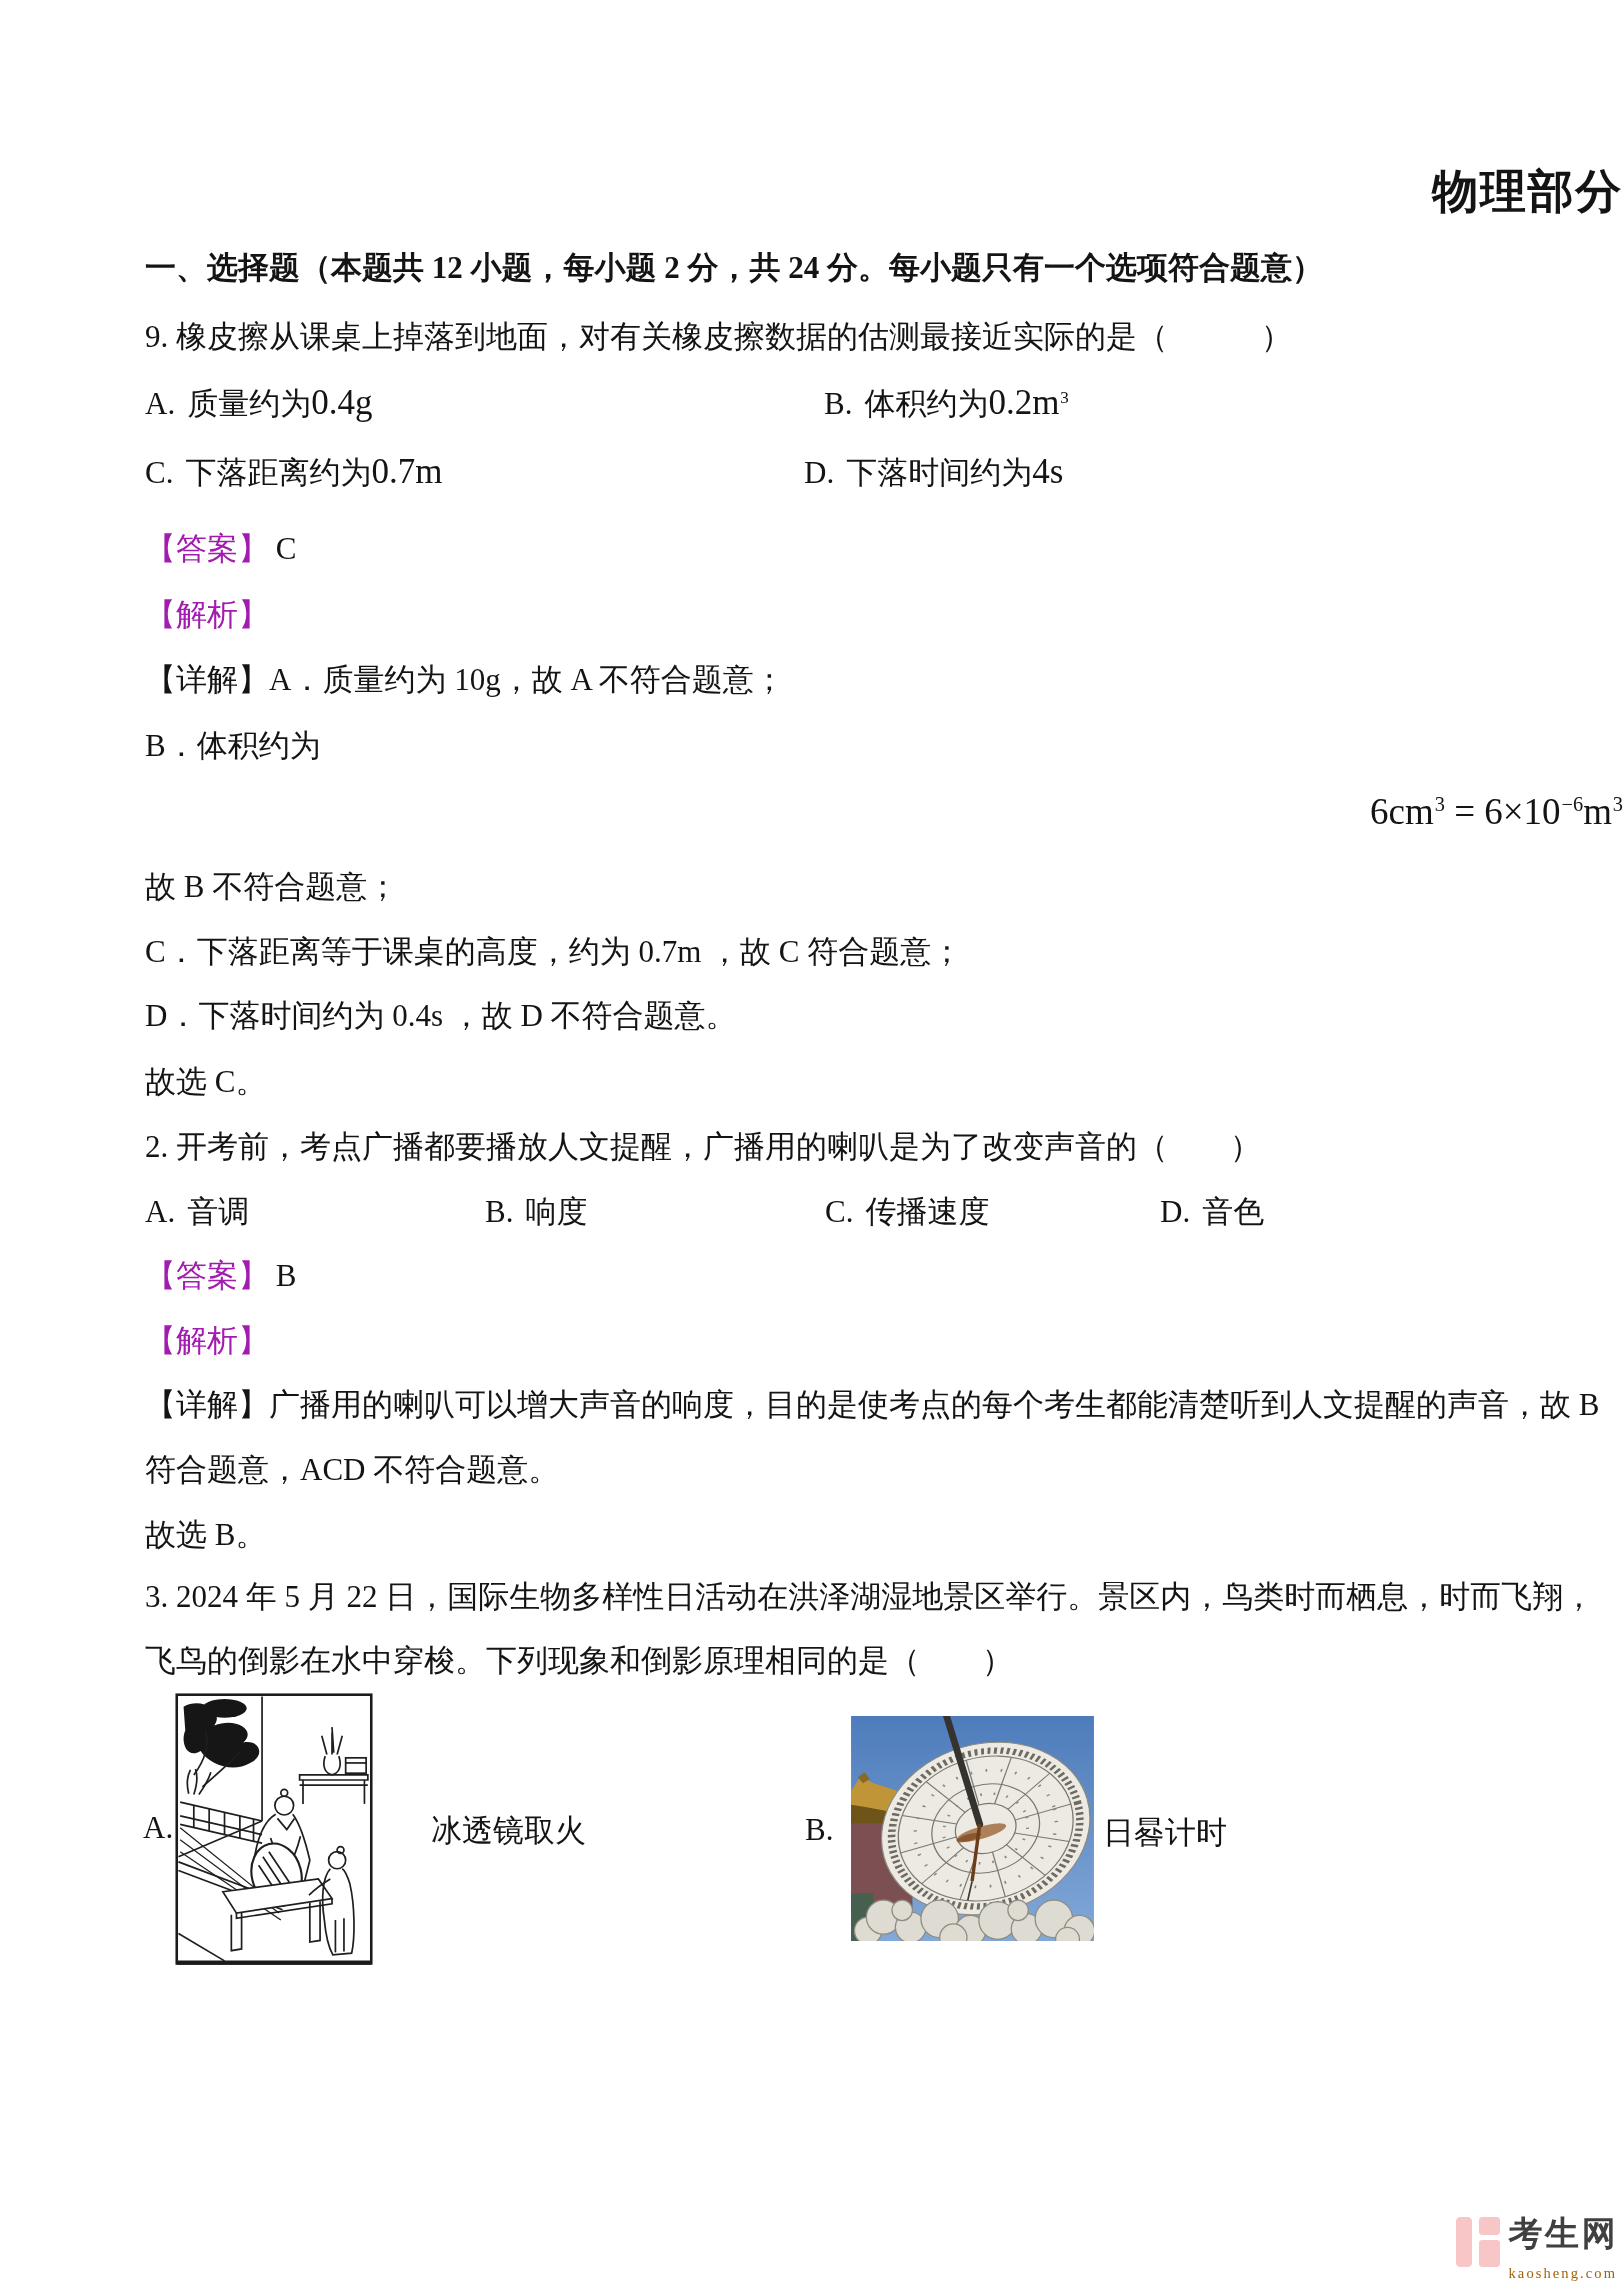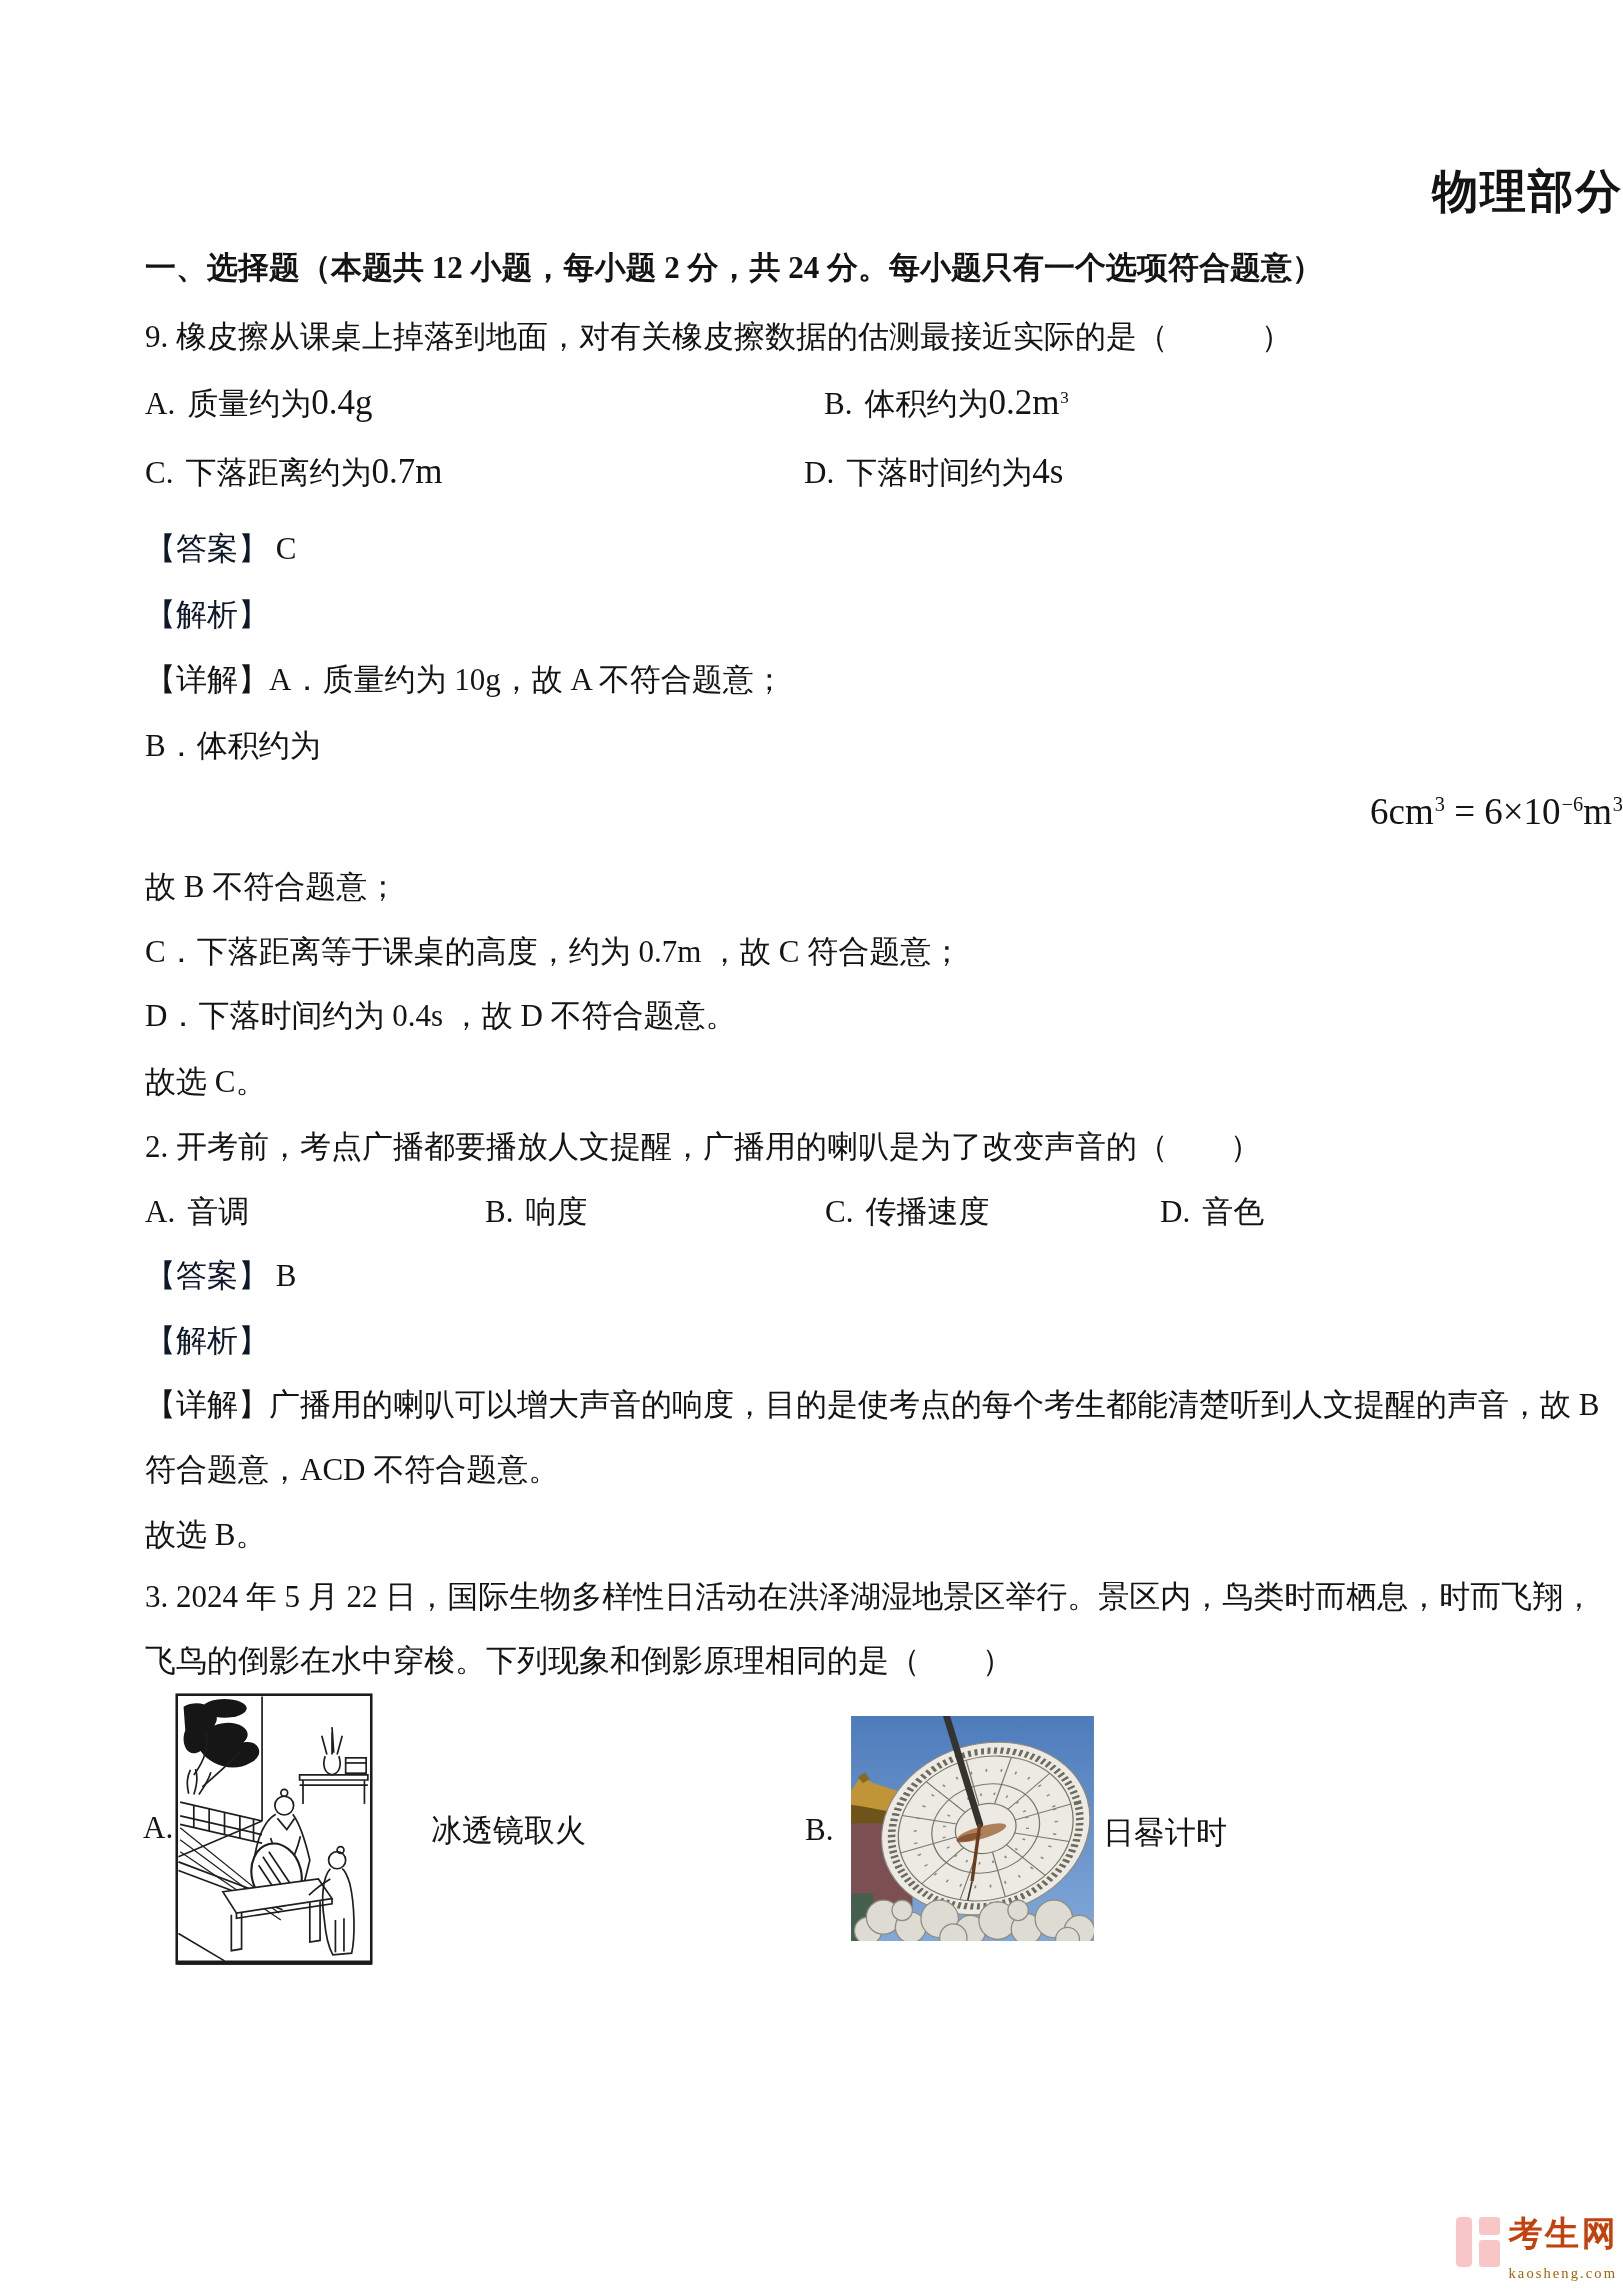--- a/index.html
+++ b/index.html
@@ -20,7 +20,7 @@
     font-size:31px;line-height:1.25;white-space:nowrap;
   }
   .bold{font-weight:700;}
-  .blue{color:#0f172a;margin-top:36px;}
+  .blue{color:#a21caf;margin-top:36px;}
   .opt-label{margin-right:12px;}
   .fval{font-size:35px;}
   .ansletter{margin-left:6.8px;}

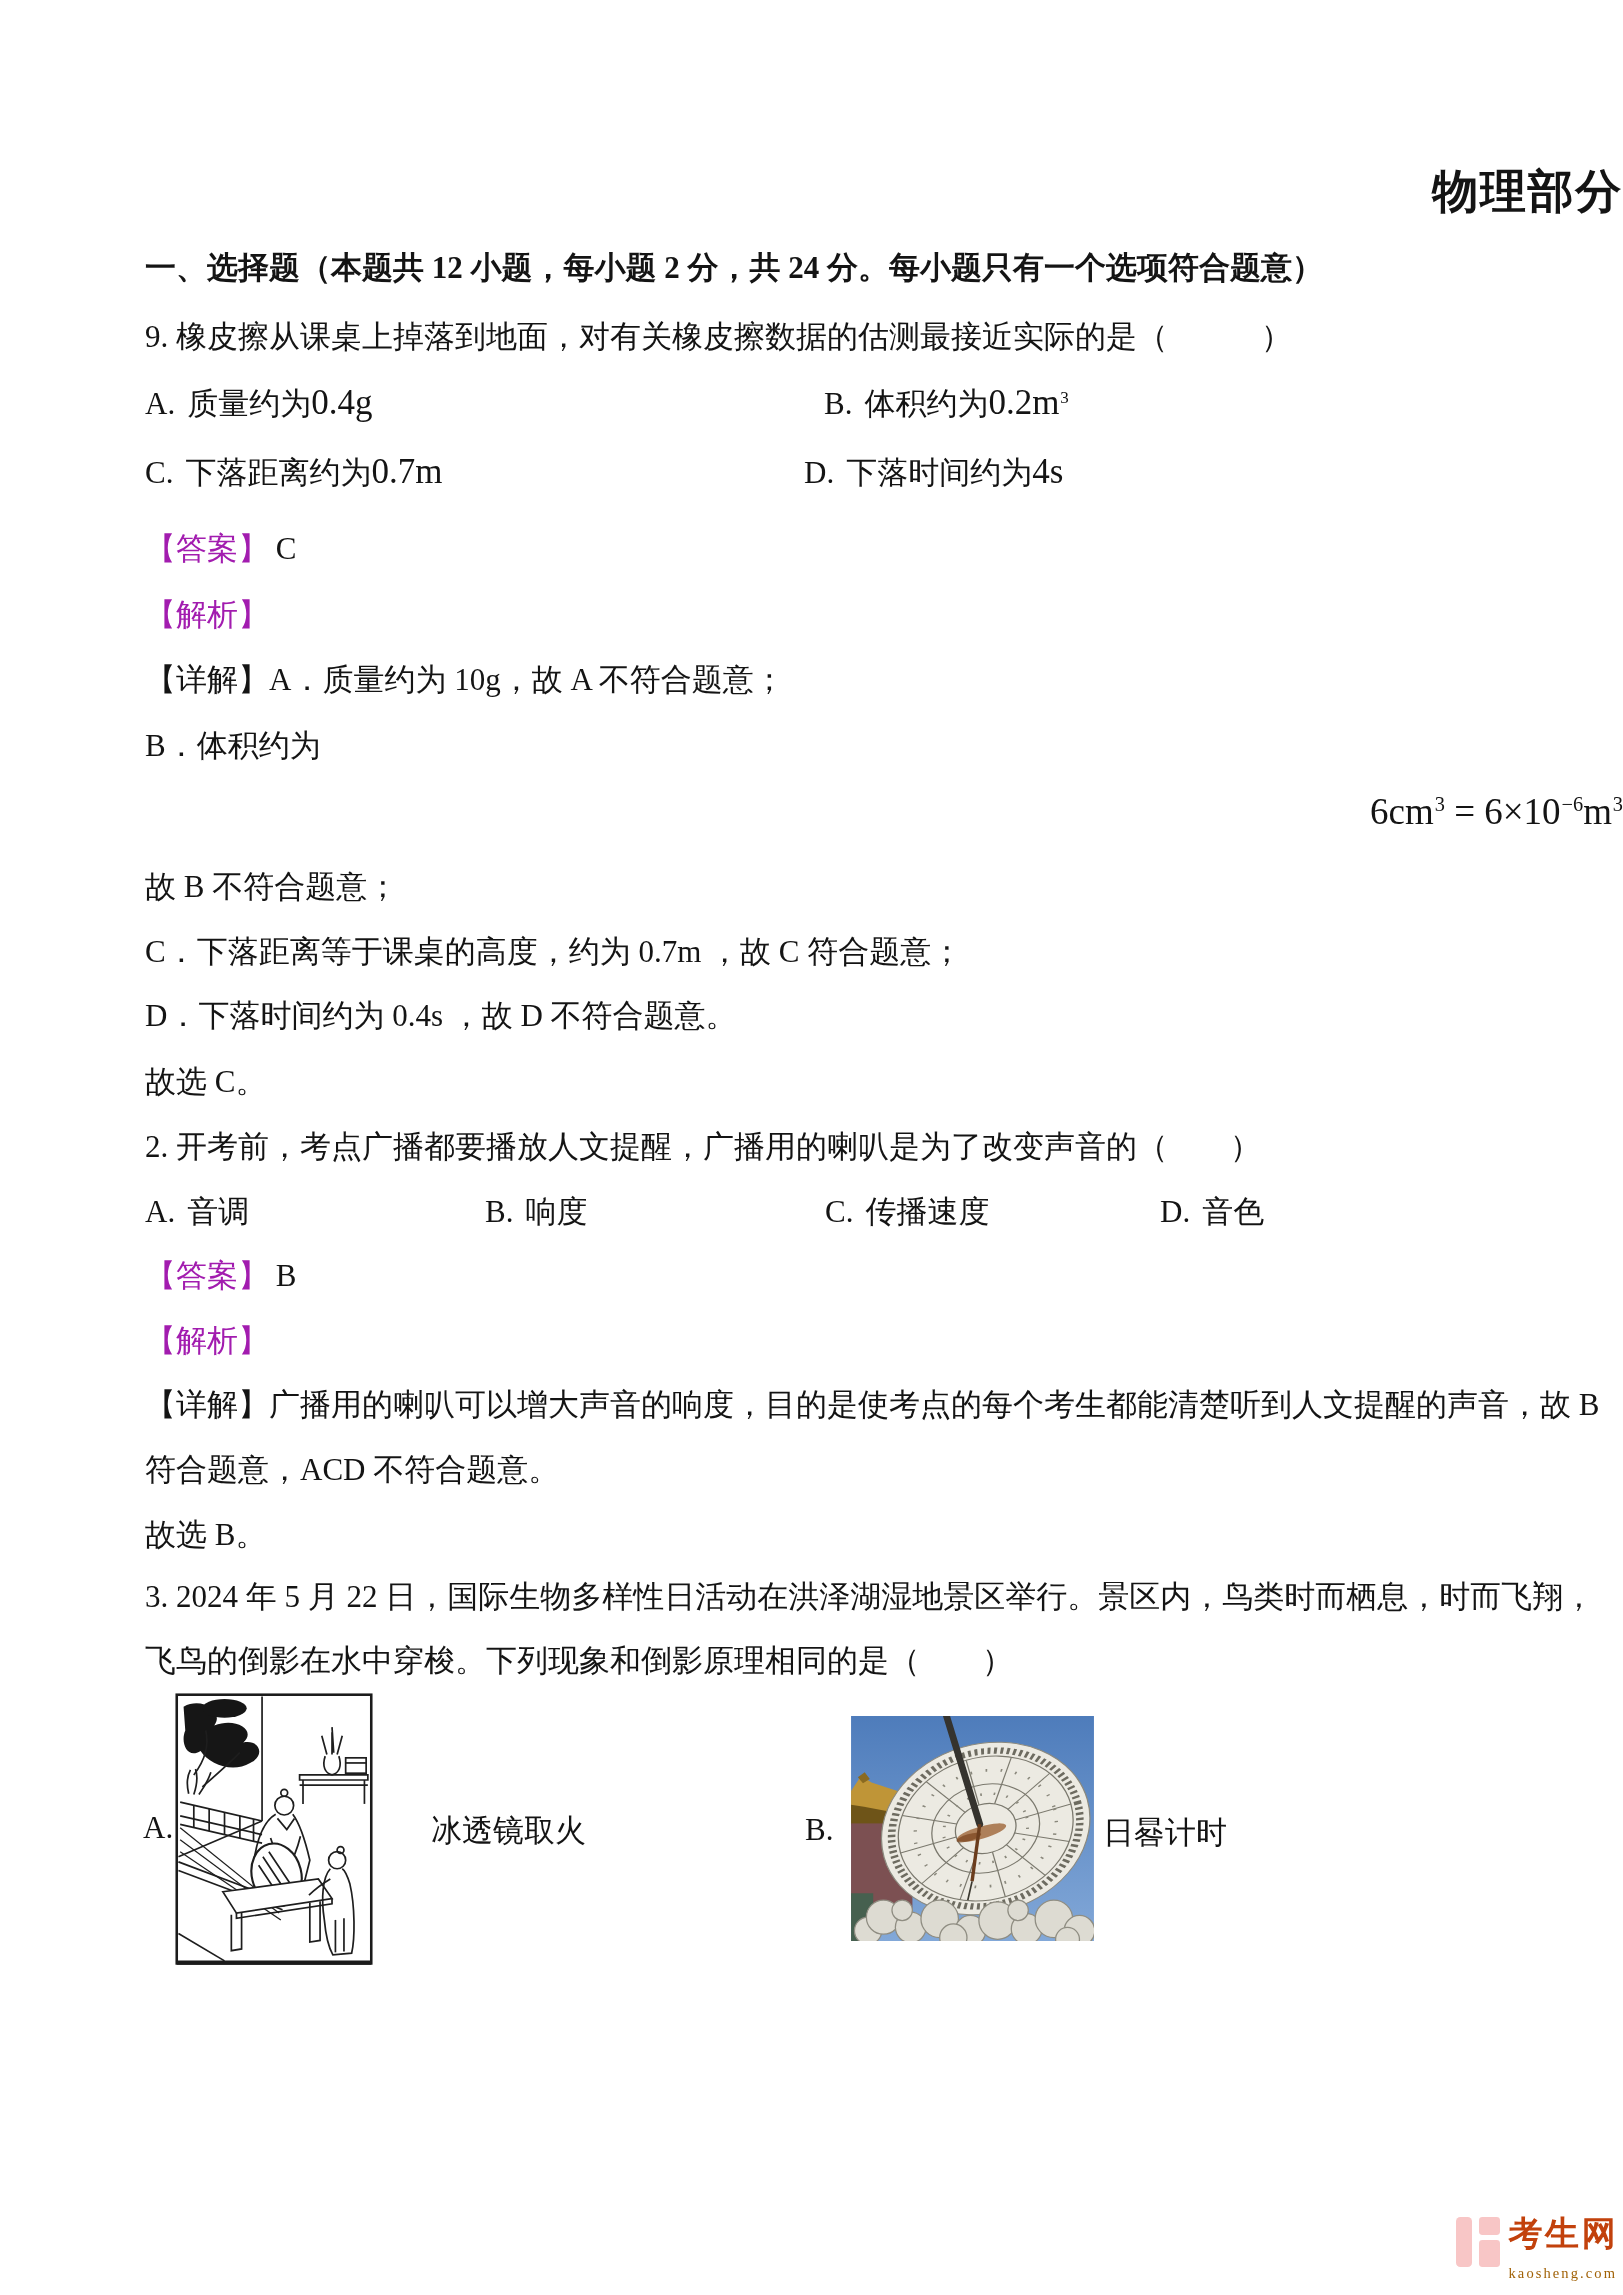--- a/index.html
+++ b/index.html
@@ -40,7 +40,7 @@
   .wm-bar-left{position:absolute;left:0;top:0;width:16px;height:50px;background:#f8c6c6;border-radius:4.3px;}
   .wm-sq-top{position:absolute;left:23px;top:0;width:21.3px;height:18px;background:#f8c6c6;border-radius:3.4px;}
   .wm-sq-bottom{position:absolute;left:23px;top:23px;width:21.3px;height:26.5px;background:#f8c6c6;border-radius:3.4px;}
-  .wm-name{font-size:34px;line-height:1.0;letter-spacing:2.6px;color:#c2410c;font-weight:700;}
+  .wm-name{font-size:34px;line-height:1.0;letter-spacing:2.6px;color:#404040;font-weight:700;}
   .wm-domain{font-size:14.5px;letter-spacing:2.1px;color:#a16207;margin-top:14px;}
 </style>
 </head>

